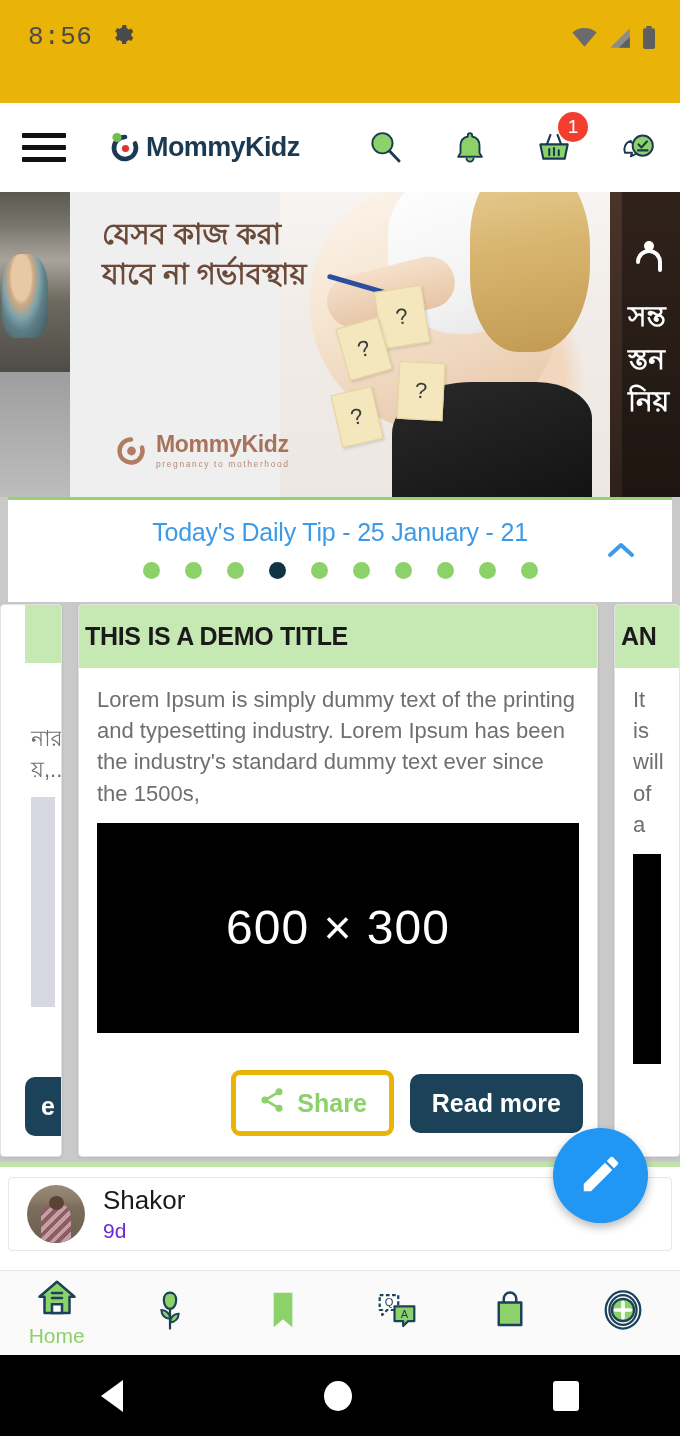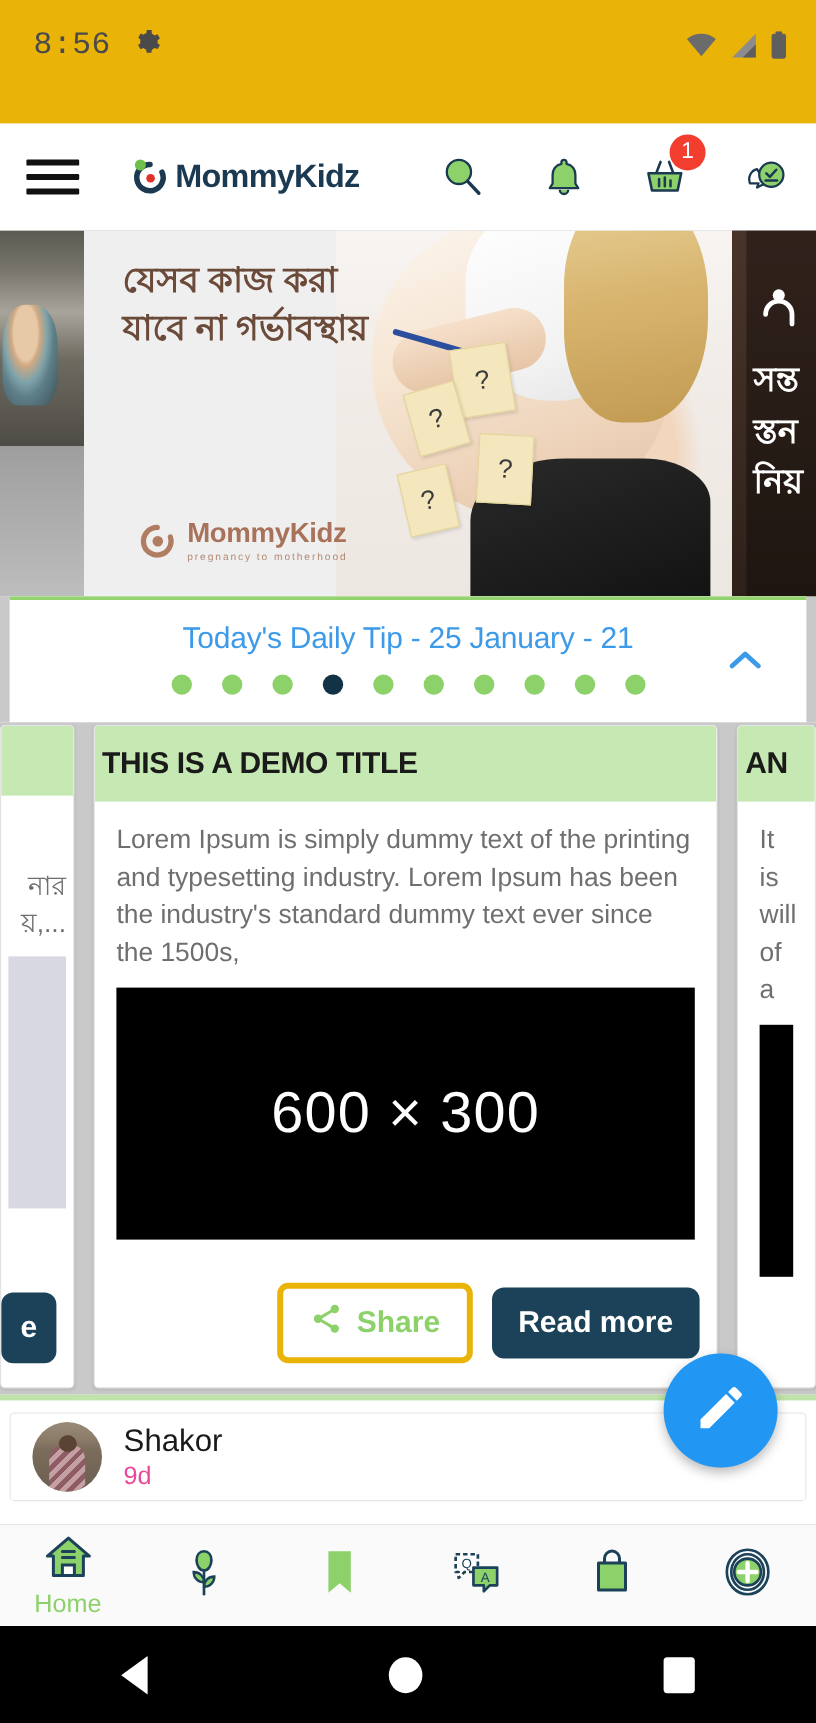--- a/index.html
+++ b/index.html
@@ -179,7 +179,7 @@
   }
 
   
-  .card-left { flex:0 0 62px; margin-left:-8px; }
+  .card-left { flex:0 0 62px; margin-left:-8px;padding-left:24px; }
   .card-left .card-head { padding:17px 0 17px 0; height:58px; }
   .card-left .card-text { text-align:right; }
   .card-left .card-img-ph { background:#d8d8e2; height:210px; margin-top:12px; }

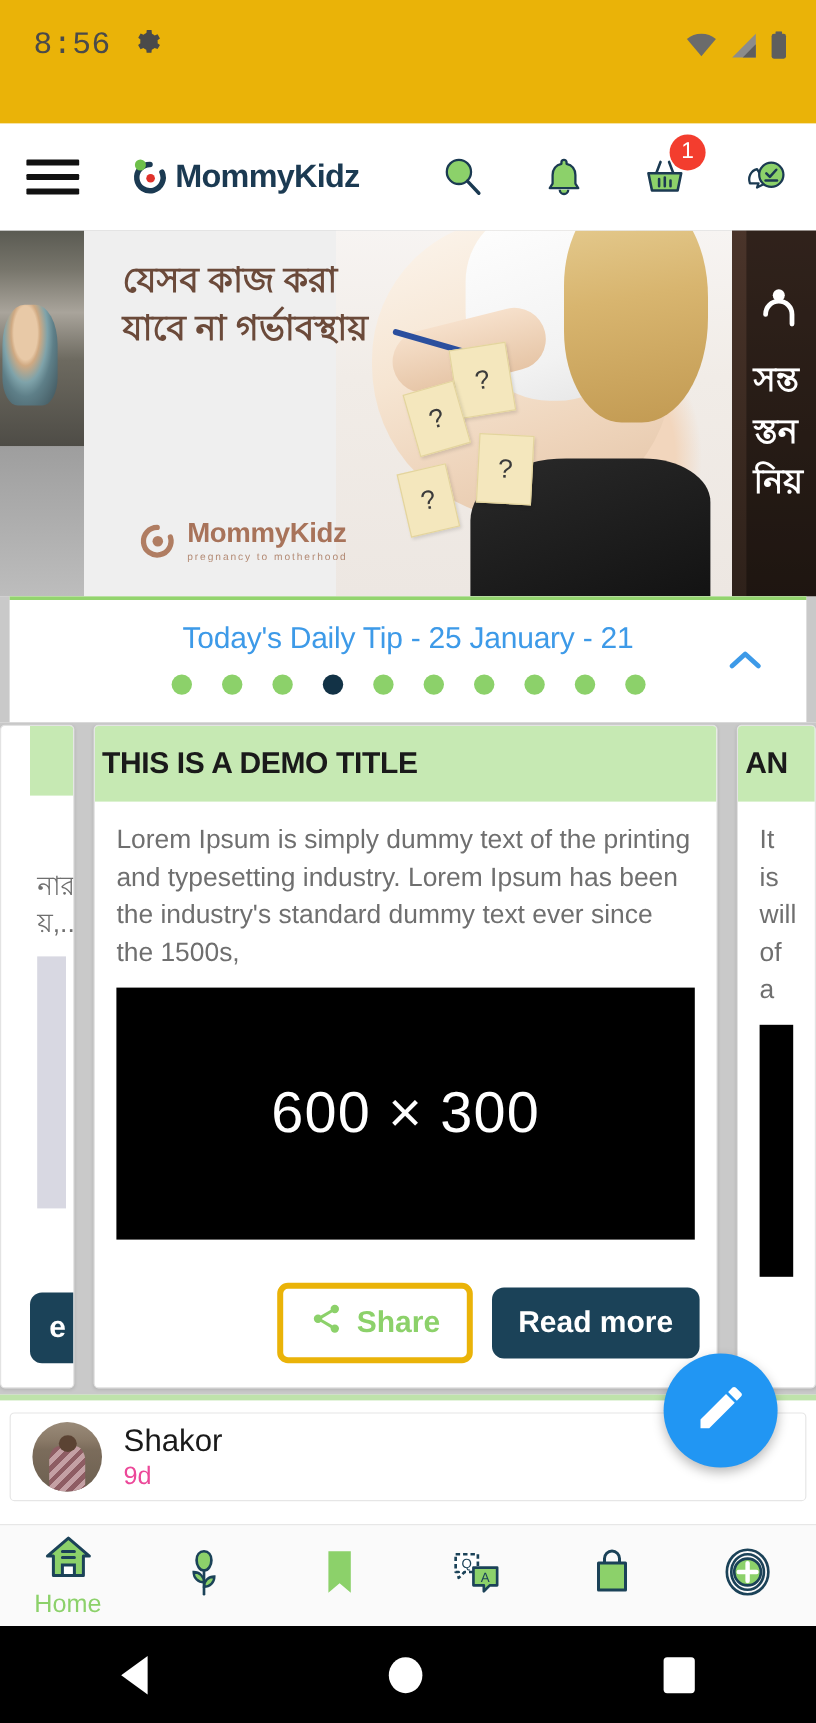--- a/index.html
+++ b/index.html
@@ -215,7 +215,7 @@
     border-radius:50%; background:#5b4333;
   }
   .post-name { font-size:26px; color:#1a1a1a; line-height:1.18; }
-  .post-time { font-size:21px; color:#ec4899; margin-top:3px; }
+  .post-time { font-size:21px; color:#6d28d9; margin-top:3px; }
 
   
   .fab {

